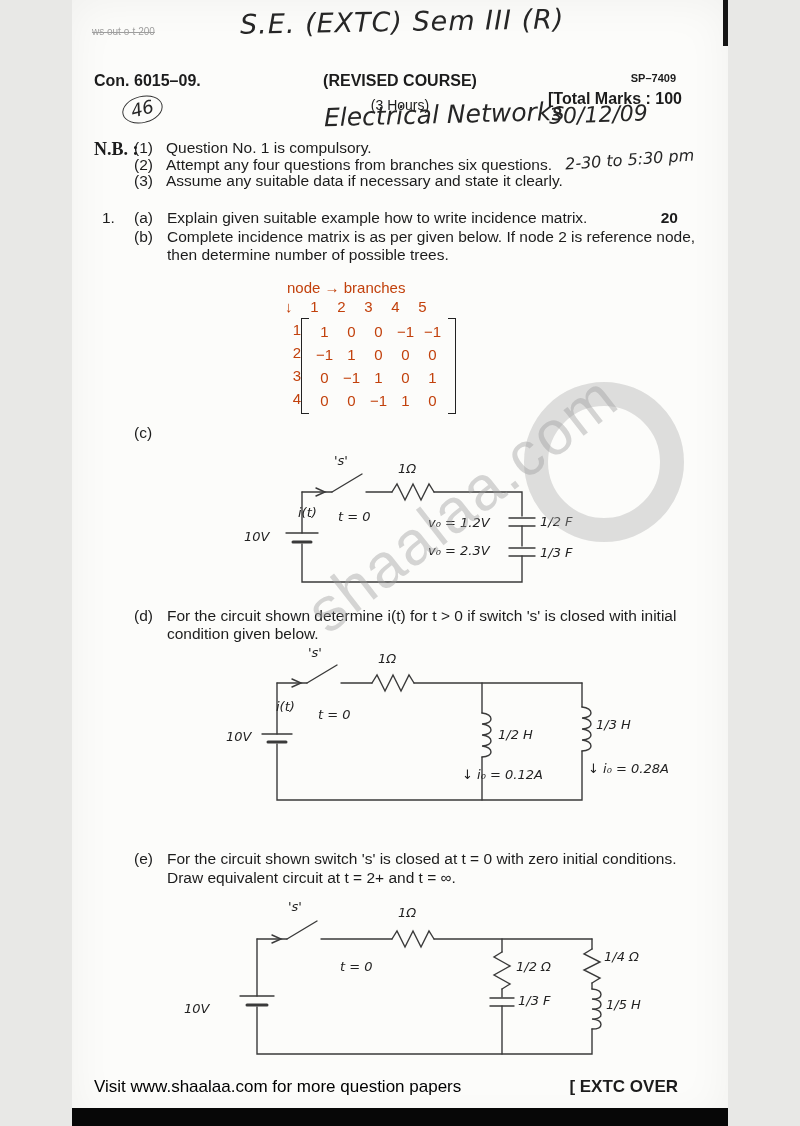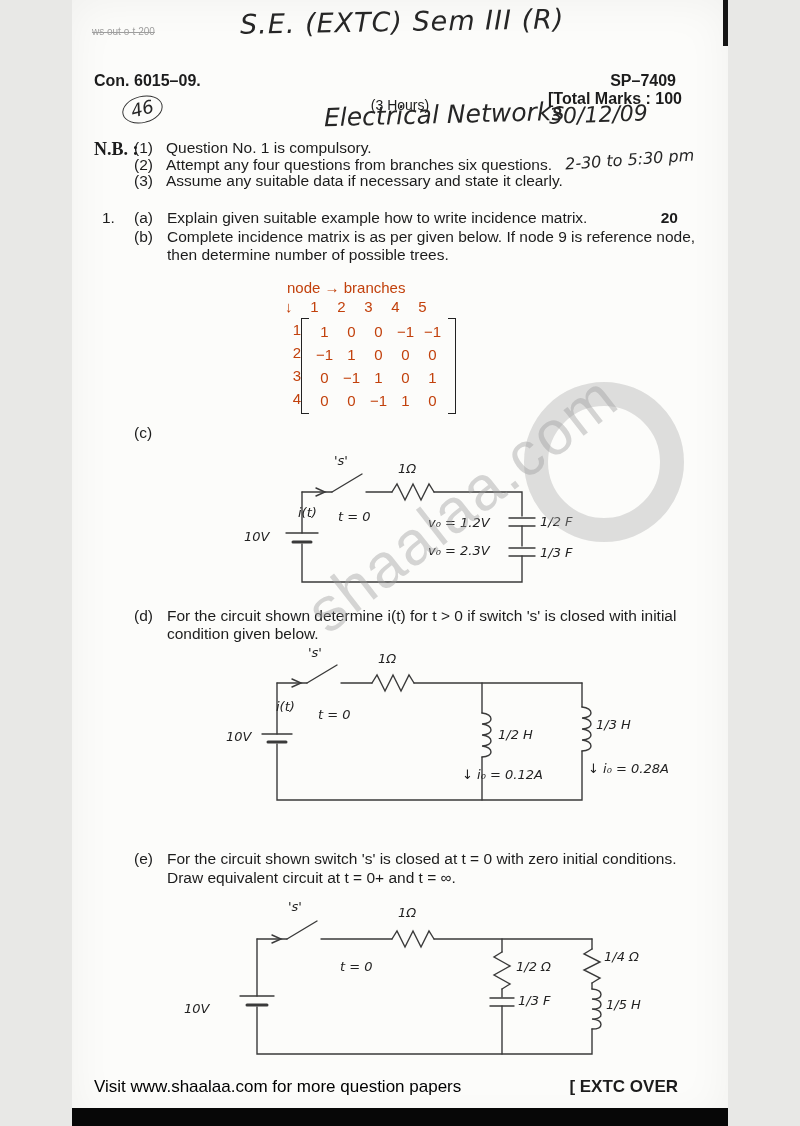--- a/index.html
+++ b/index.html
@@ -80,6 +80,7 @@
   <div class="abs artifact">ws out o-t 200</div>
   <div class="abs hw hw-title">S.E. (EXTC) Sem III (R)</div>
   <div class="abs con">Con. 6015–09.</div>
+  <div class="abs revised">(REVISED COURSE)</div>
   <div class="abs code">SP–7409</div>
   <div class="abs hours">(3 Hours)</div>
   <div class="abs total-marks">[Total Marks : 100</div>

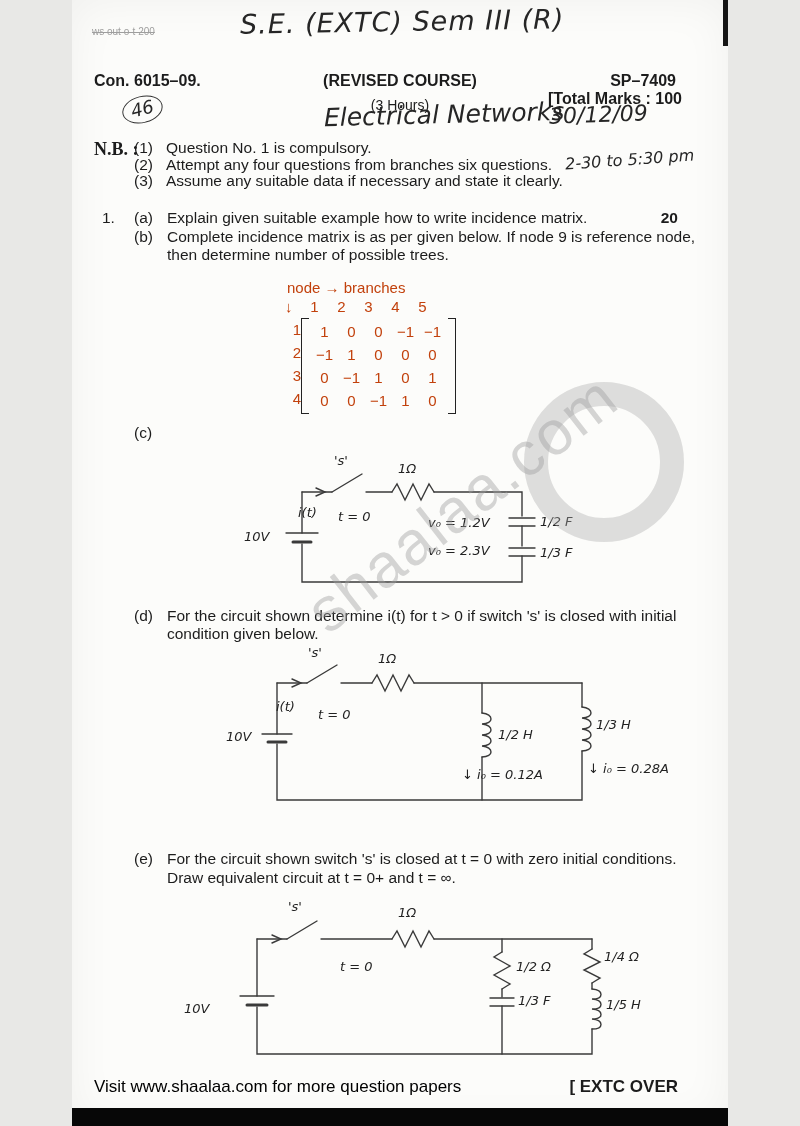--- a/index.html
+++ b/index.html
@@ -16,7 +16,7 @@
   .hw-title { left:168px; top:6px; font-size:27px; letter-spacing:1px; transform:rotate(-1deg); }
   .con { left:22px; top:72px; font-weight:bold; font-size:16px; }
   .revised { left:0; right:0; top:72px; text-align:center; font-weight:bold; font-size:16px; }
-  .code { right:52px; top:72px; font-weight:bold; font-size:16px; }
+  .code { right:52px; top:72px; font-weight:bold; font-size:11px; }
   .hours { left:0; right:0; top:97px; text-align:center; font-size:14px; }
   .total-marks { right:46px; top:90px; font-weight:bold; font-size:16px; }
   .subject { left:252px; top:100px; font-size:25px; transform:rotate(-1.5deg); }

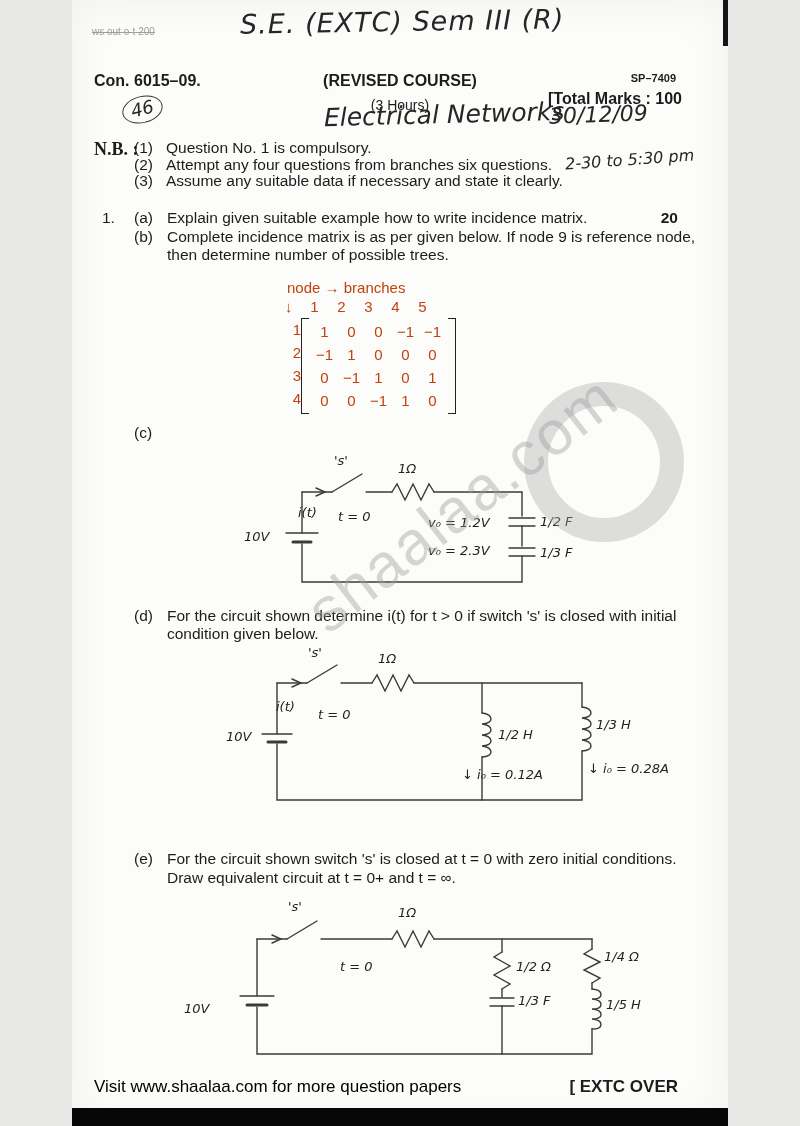--- a/index.html
+++ b/index.html
@@ -107,7 +107,7 @@
   <div class="abs qtext qbody ya">Explain given suitable example how to write incidence matrix.</div>
 
   <div class="abs qtext qlabel yb1">(b)</div>
-  <div class="abs qtext qbody yb1">Complete incidence matrix is as per given below. If node 9 is reference node,</div>
+  <div class="abs qtext qbody yb1">Complete incidence matrix is as per given below. If node 2 is reference node,</div>
   <div class="abs qtext qbody yb2">then determine number of possible trees.</div>
 
   <div class="abs matrix-wrap">

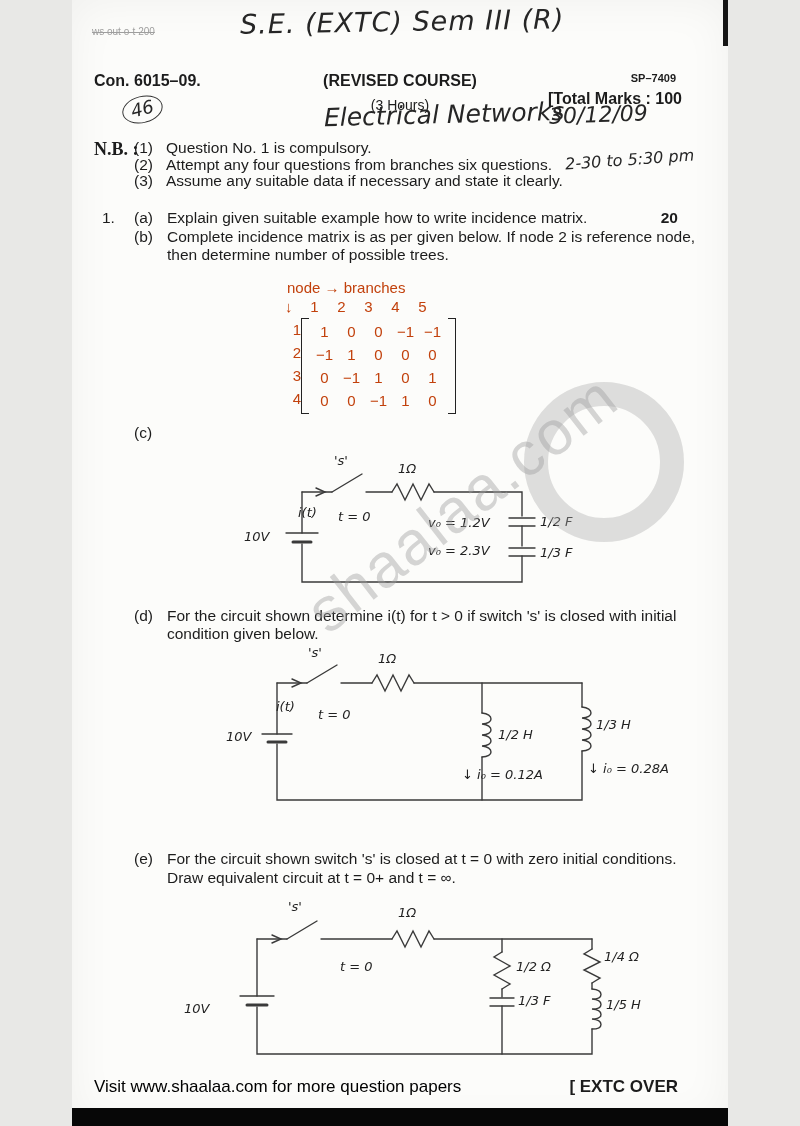--- a/index.html
+++ b/index.html
@@ -228,7 +228,7 @@
 
   <div class="abs qtext qlabel ye1">(e)</div>
   <div class="abs qtext qbody ye1">For the circuit shown switch 's' is closed at t = 0 with zero initial conditions.</div>
-  <div class="abs qtext qbody ye2">Draw equivalent circuit at t = 0+ and t = ∞.</div>
+  <div class="abs qtext qbody ye2">Draw equivalent circuit at t = 2+ and t = ∞.</div>
 
   <svg class="abs svg-e" width="540" height="170" viewBox="0 0 540 170">
     <g stroke="#3a3a3a" stroke-width="1.4" fill="none" stroke-linecap="round">

